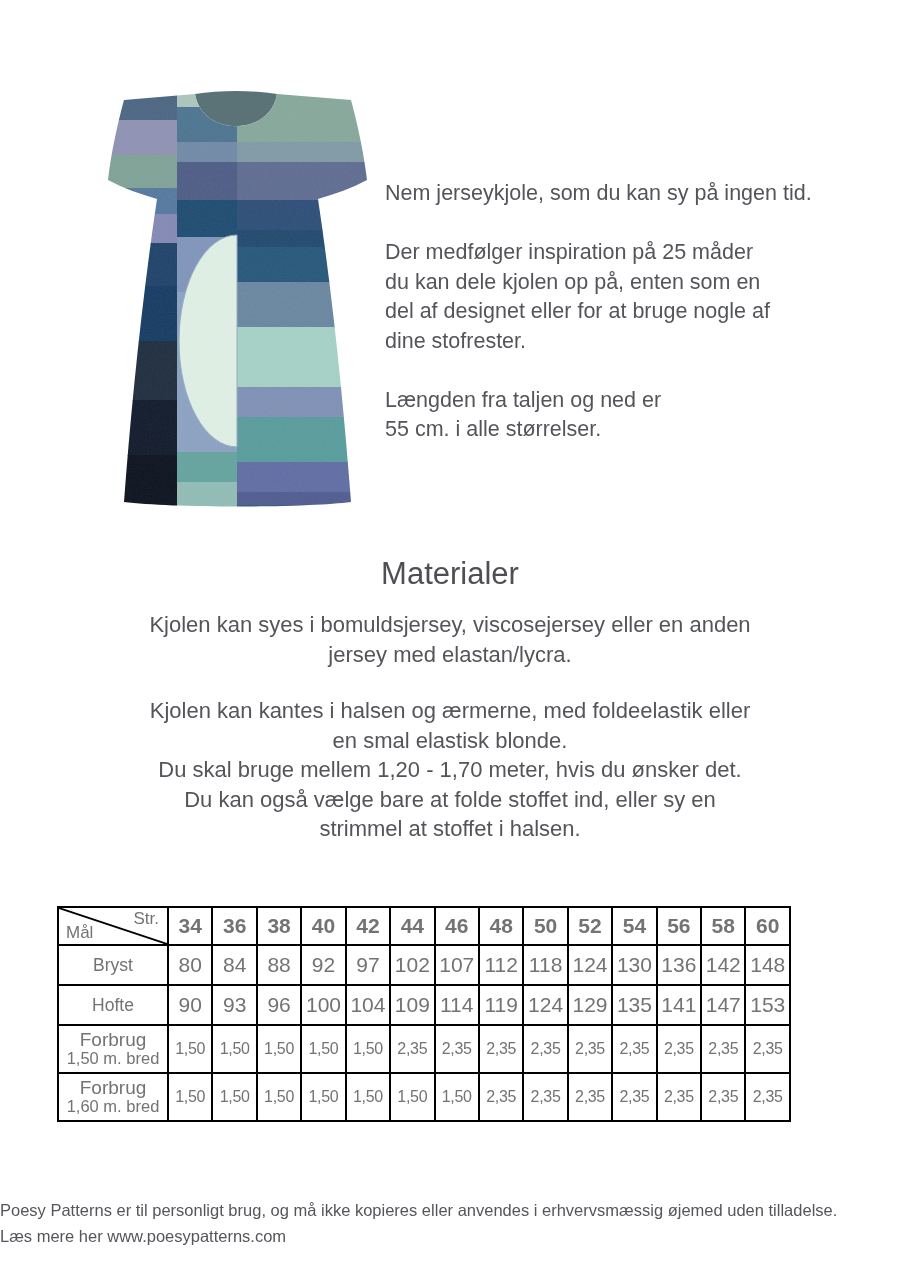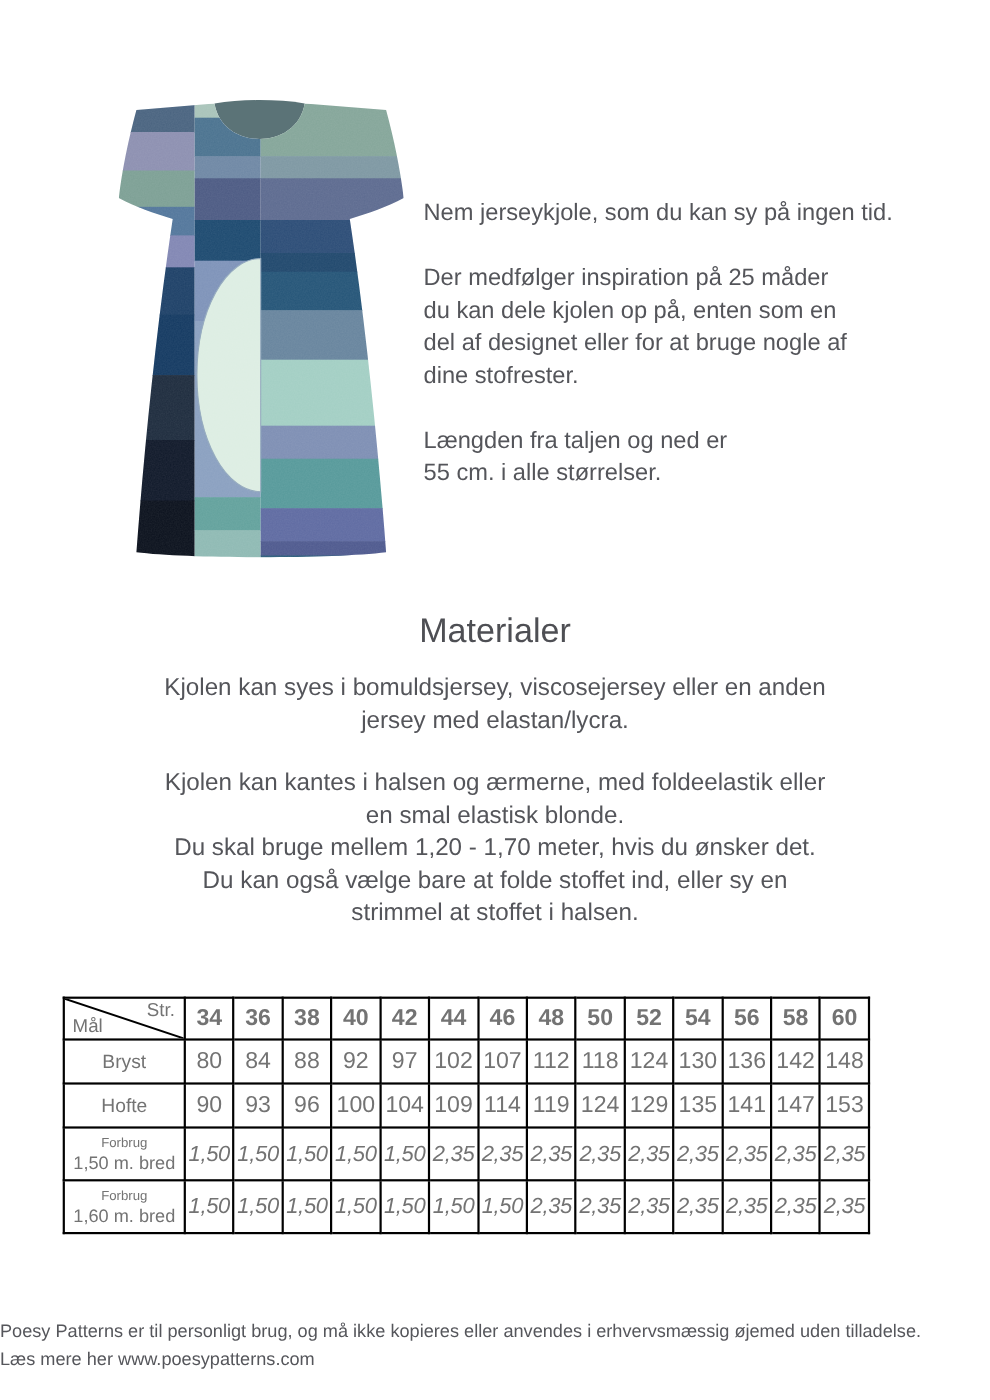--- a/index.html
+++ b/index.html
@@ -33,7 +33,7 @@
   th.size{font-size:21px;font-weight:700;}
   th.rowlabel{font-size:17.5px;font-weight:400;}
   th.rowlabel .sub{display:block;font-size:16.5px;line-height:19px;}
-  th.rowlabel .main2{display:block;font-size:12px;line-height:19px;}
+  th.rowlabel .main2{display:block;font-size:19px;line-height:19px;}
   td.val{font-size:21px;}
   tr.frow td.val{font-size:20px;letter-spacing:-0.3px;font-style:italic;}
 

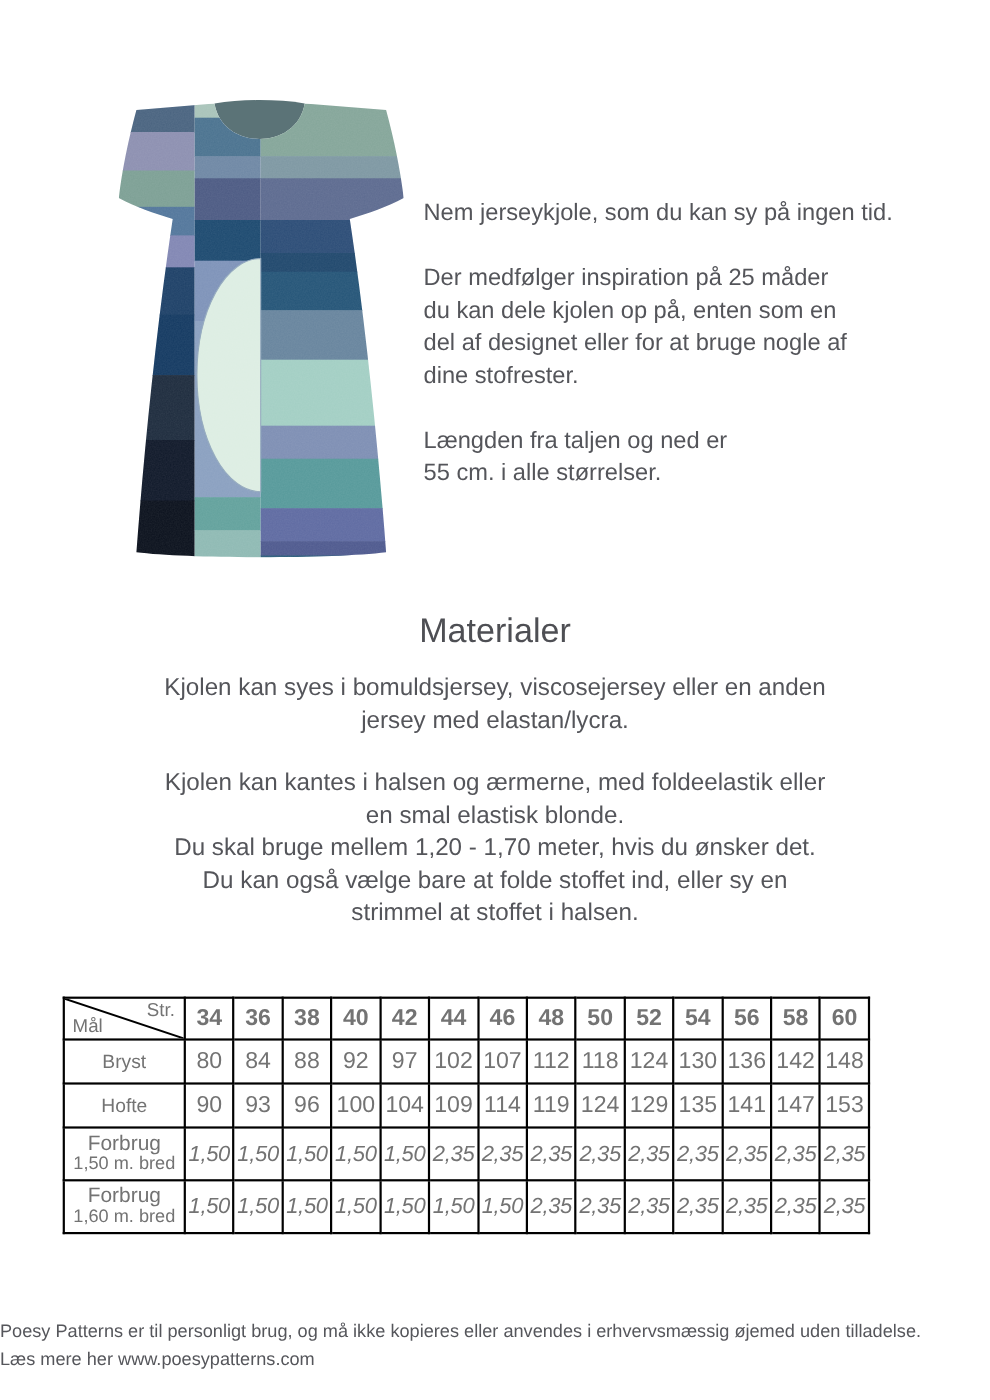--- a/index.html
+++ b/index.html
@@ -35,7 +35,7 @@
   th.rowlabel .sub{display:block;font-size:16.5px;line-height:19px;}
   th.rowlabel .main2{display:block;font-size:19px;line-height:19px;}
   td.val{font-size:21px;}
-  tr.frow td.val{font-size:20px;letter-spacing:-0.3px;font-style:italic;}
+  tr.frow td.val{font-size:16px;letter-spacing:-0.3px;}
 
   
   .footer{position:absolute;left:0;top:1197px;width:900px;text-align:left;

